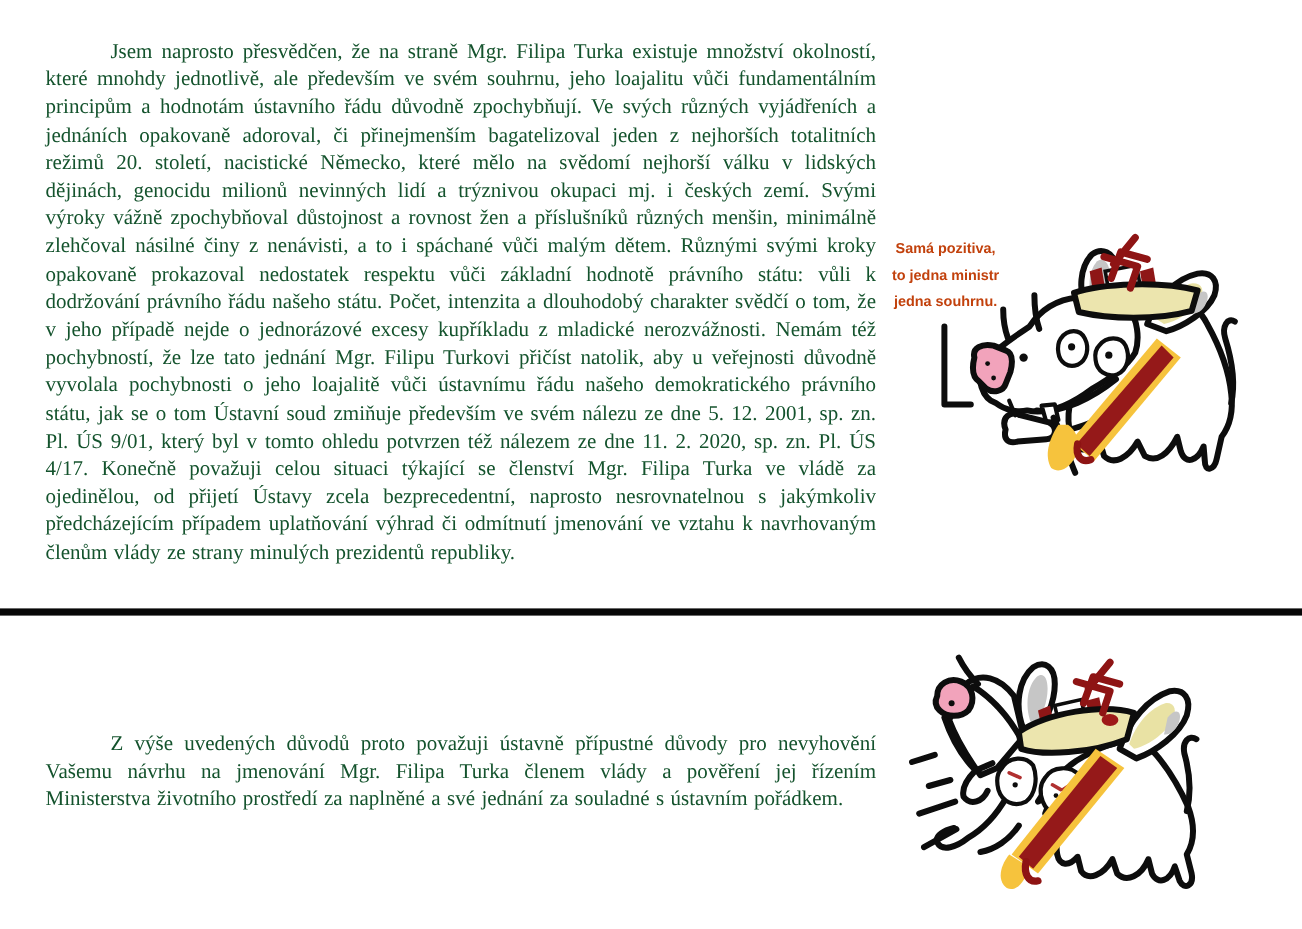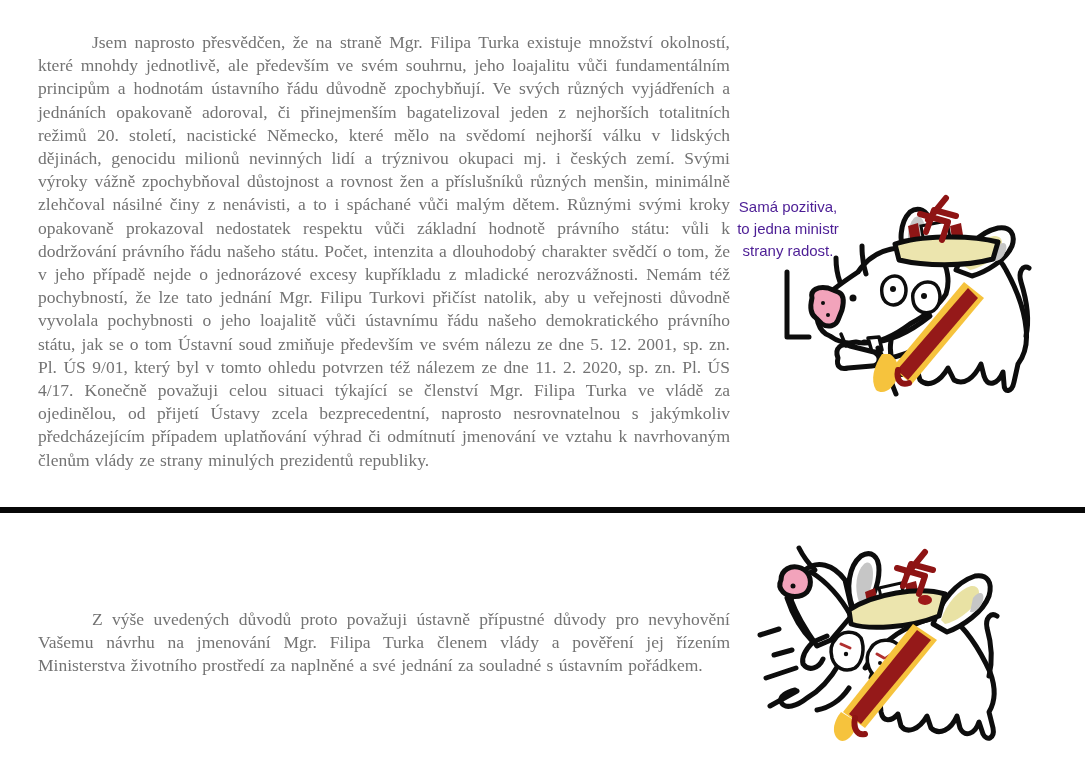--- a/index.html
+++ b/index.html
@@ -6,7 +6,7 @@
   .page{position:relative;width:1085px;height:774px;background:#ffffff;overflow:hidden;
         font-family:"Liberation Serif", serif;color:#121212;}
   .para{position:absolute;left:38px;width:692px;margin:0;text-align:justify;
-        font-size:17.5px;line-height:23.2px;text-indent:54px;color:#737373;
+        font-size:17.5px;line-height:23.2px;text-indent:54px;color:#14532d;
         word-spacing:1px;}
   .para1{top:31px;}
   .para2{top:592px;margin-top:16px;}

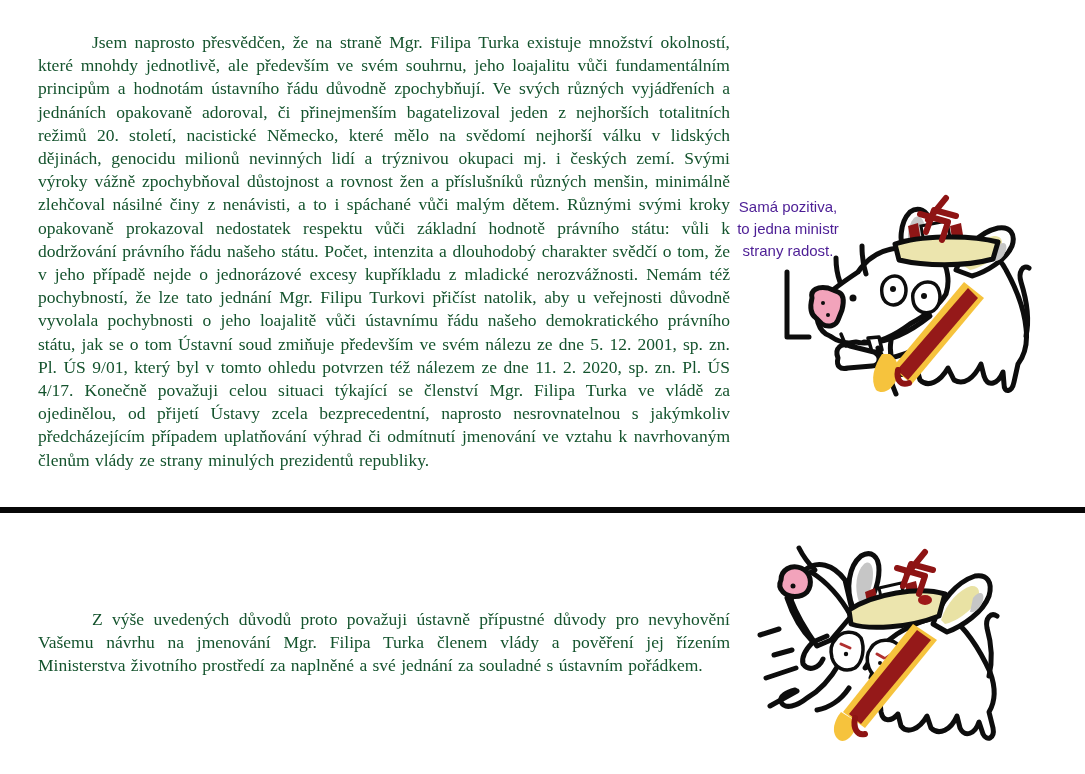--- a/index.html
+++ b/index.html
@@ -12,8 +12,8 @@
   .para2{top:592px;margin-top:16px;}
   .divider{position:absolute;left:0;top:507px;width:1085px;height:6px;background:#070707;}
   .speech{position:absolute;left:712px;top:196px;width:152px;text-align:center;
-          font-family:"Liberation Sans", sans-serif;font-weight:normal;
-          font-size:15px;line-height:22px;color:#4c1d95;}
+          font-family:"Liberation Sans", sans-serif;font-weight:bold;
+          font-size:12px;line-height:22px;color:#c2410c;}
   .cartoon{position:absolute;}
   .c1{left:778px;top:186px;}
   .c2{left:753px;top:536px;}

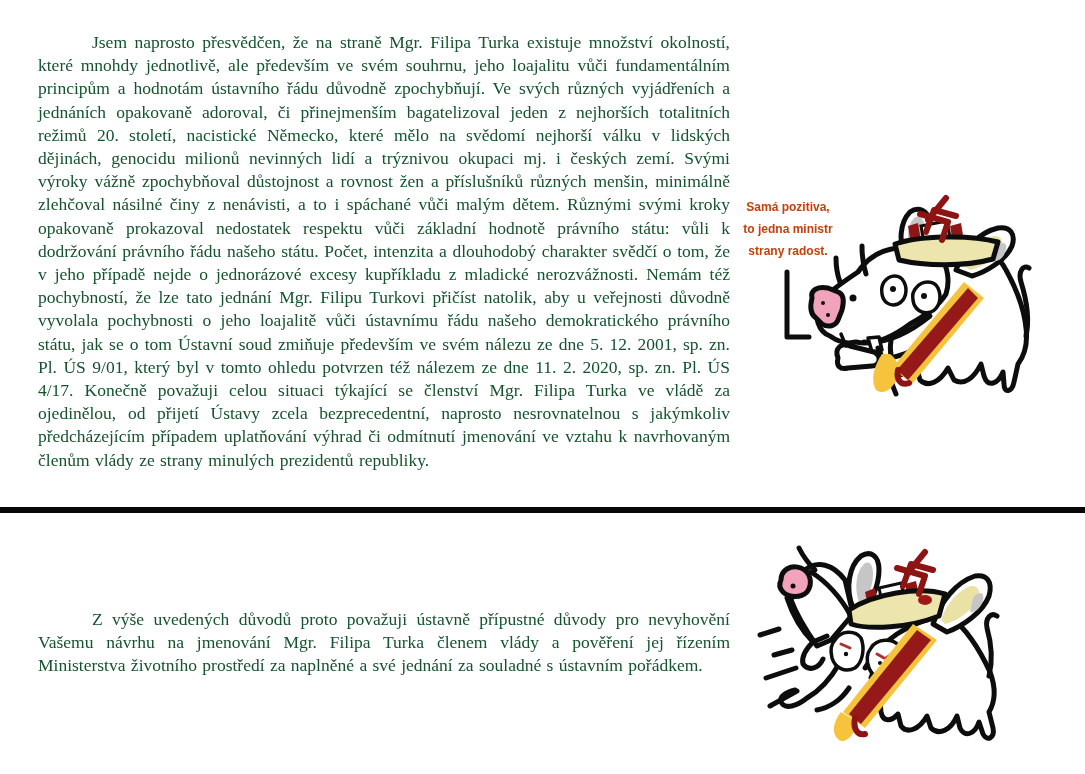--- a/index.html
+++ b/index.html
@@ -45,7 +45,7 @@
   <div class="speech">
     <div>Samá pozitiva,</div>
     <div>to jedna ministr</div>
-    <div>strany radost.</div>
+    <div>jedna souhrnu.</div>
   </div>
 
   <svg class="cartoon c1" width="264" height="266" viewBox="0 0 264 266">

